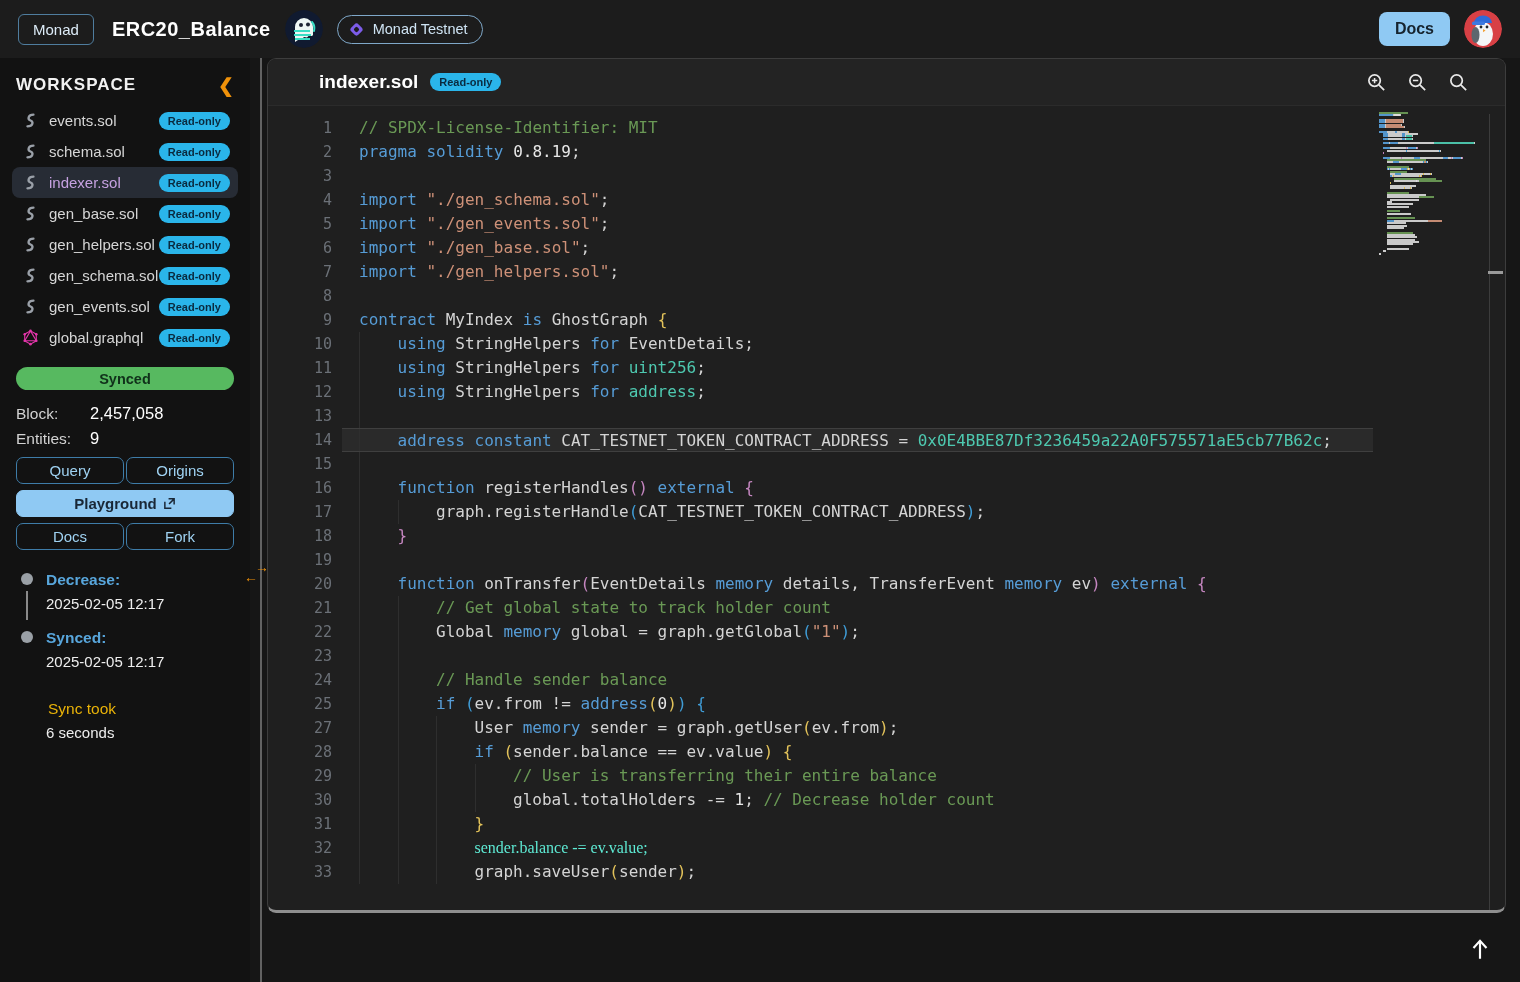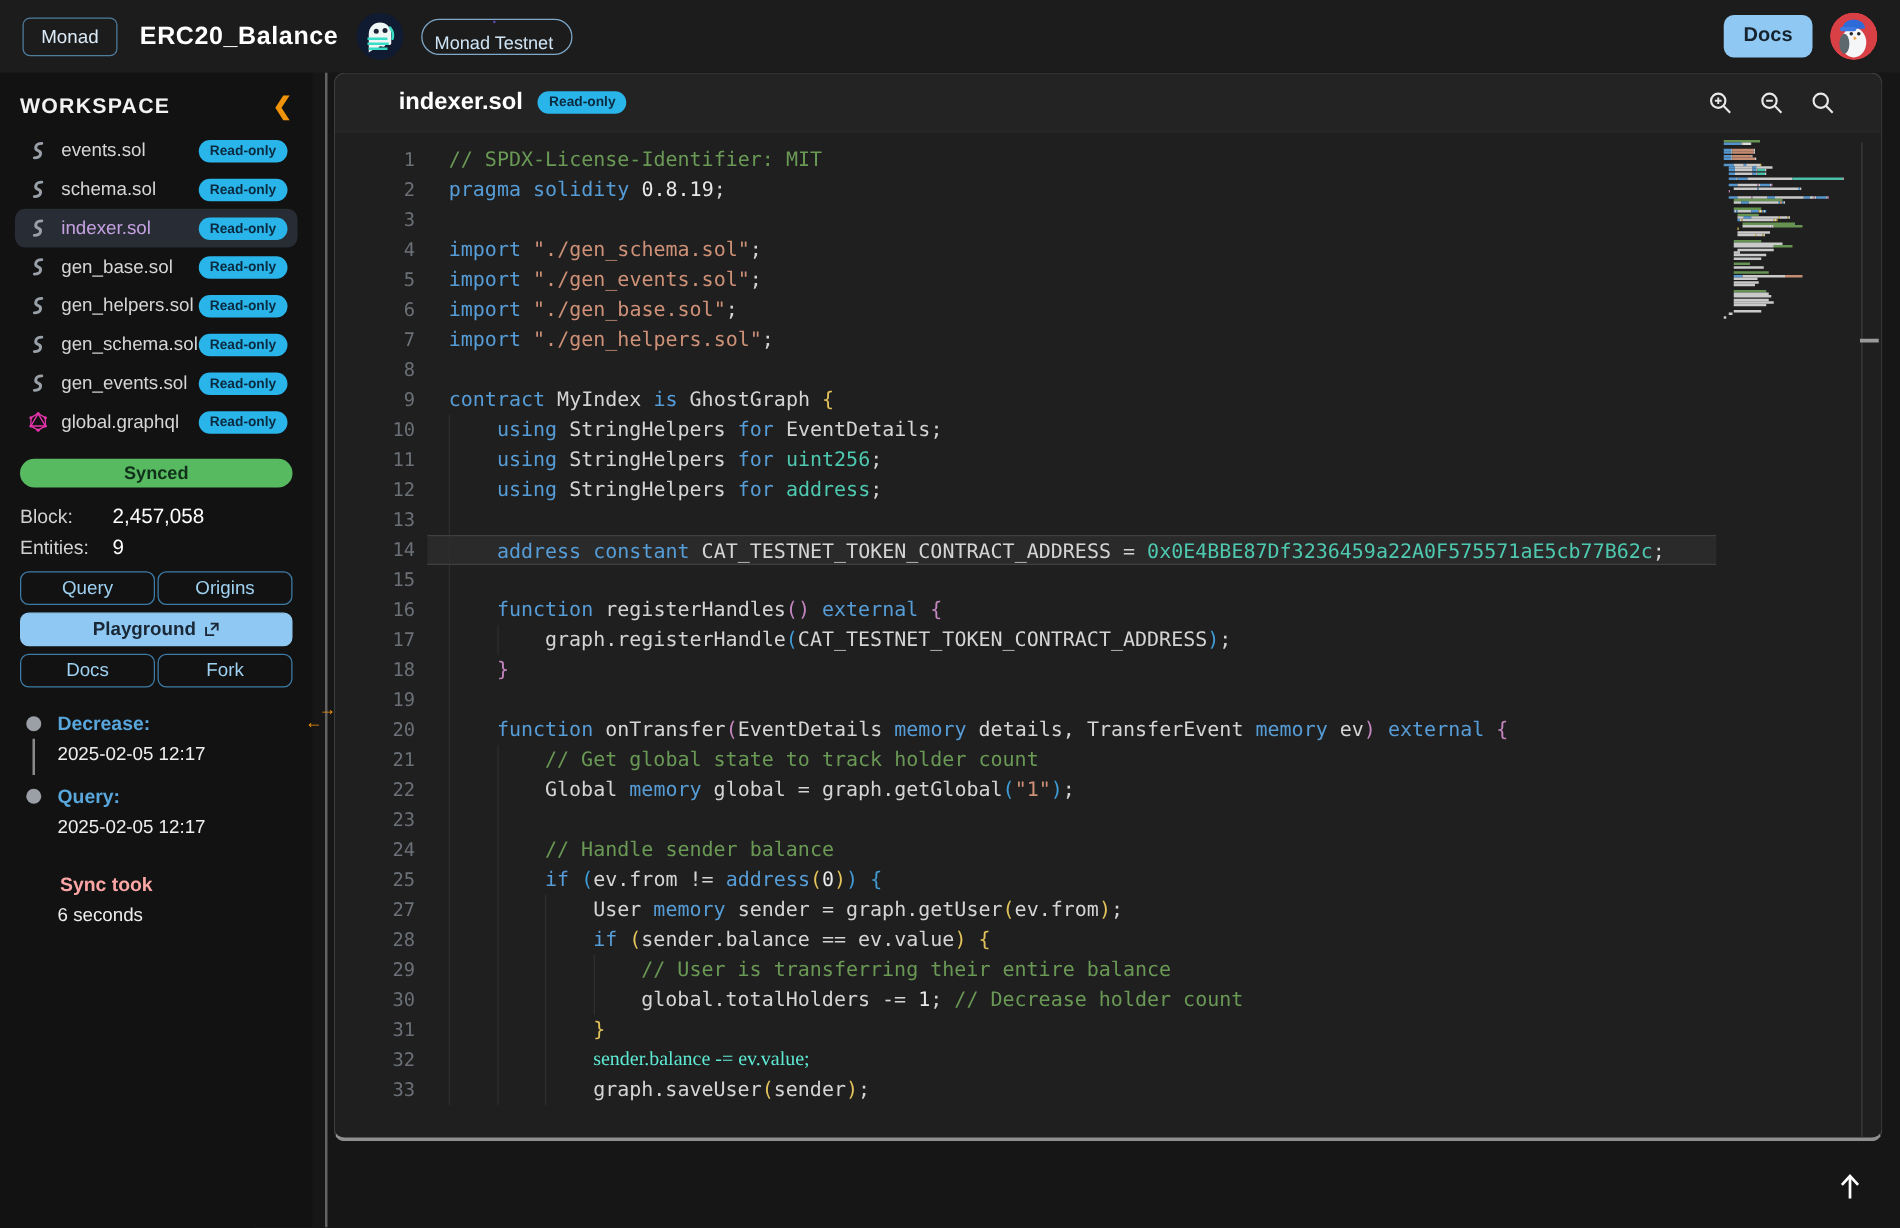--- a/index.html
+++ b/index.html
@@ -15,7 +15,7 @@
   .app-title { font-size:20px; font-weight:bold; color:#ffffff; letter-spacing:.5px; margin-left:4px; }
   .ghost-logo { width:38px; height:38px; border-radius:50%; overflow:hidden; flex:none; }
   .net-badge { display:flex; align-items:center; gap:8px; border:1.5px solid #7fa8c9;
-               border-radius:15px; height:29px; padding:0 14px 0 10px; color:#cfe4f4; font-size:14.5px; cursor:pointer;flex-direction:column; }
+               border-radius:15px; height:29px; padding:0 14px 0 10px; color:#cfe4f4; font-size:14.5px; cursor:pointer; }
   .tb-spacer { flex:1; }
   .btn-filled { background:#8fc9f3; color:#16232e; font-weight:bold; font-size:16px;
                 border:none; border-radius:8px; padding:8px 16px; cursor:pointer;

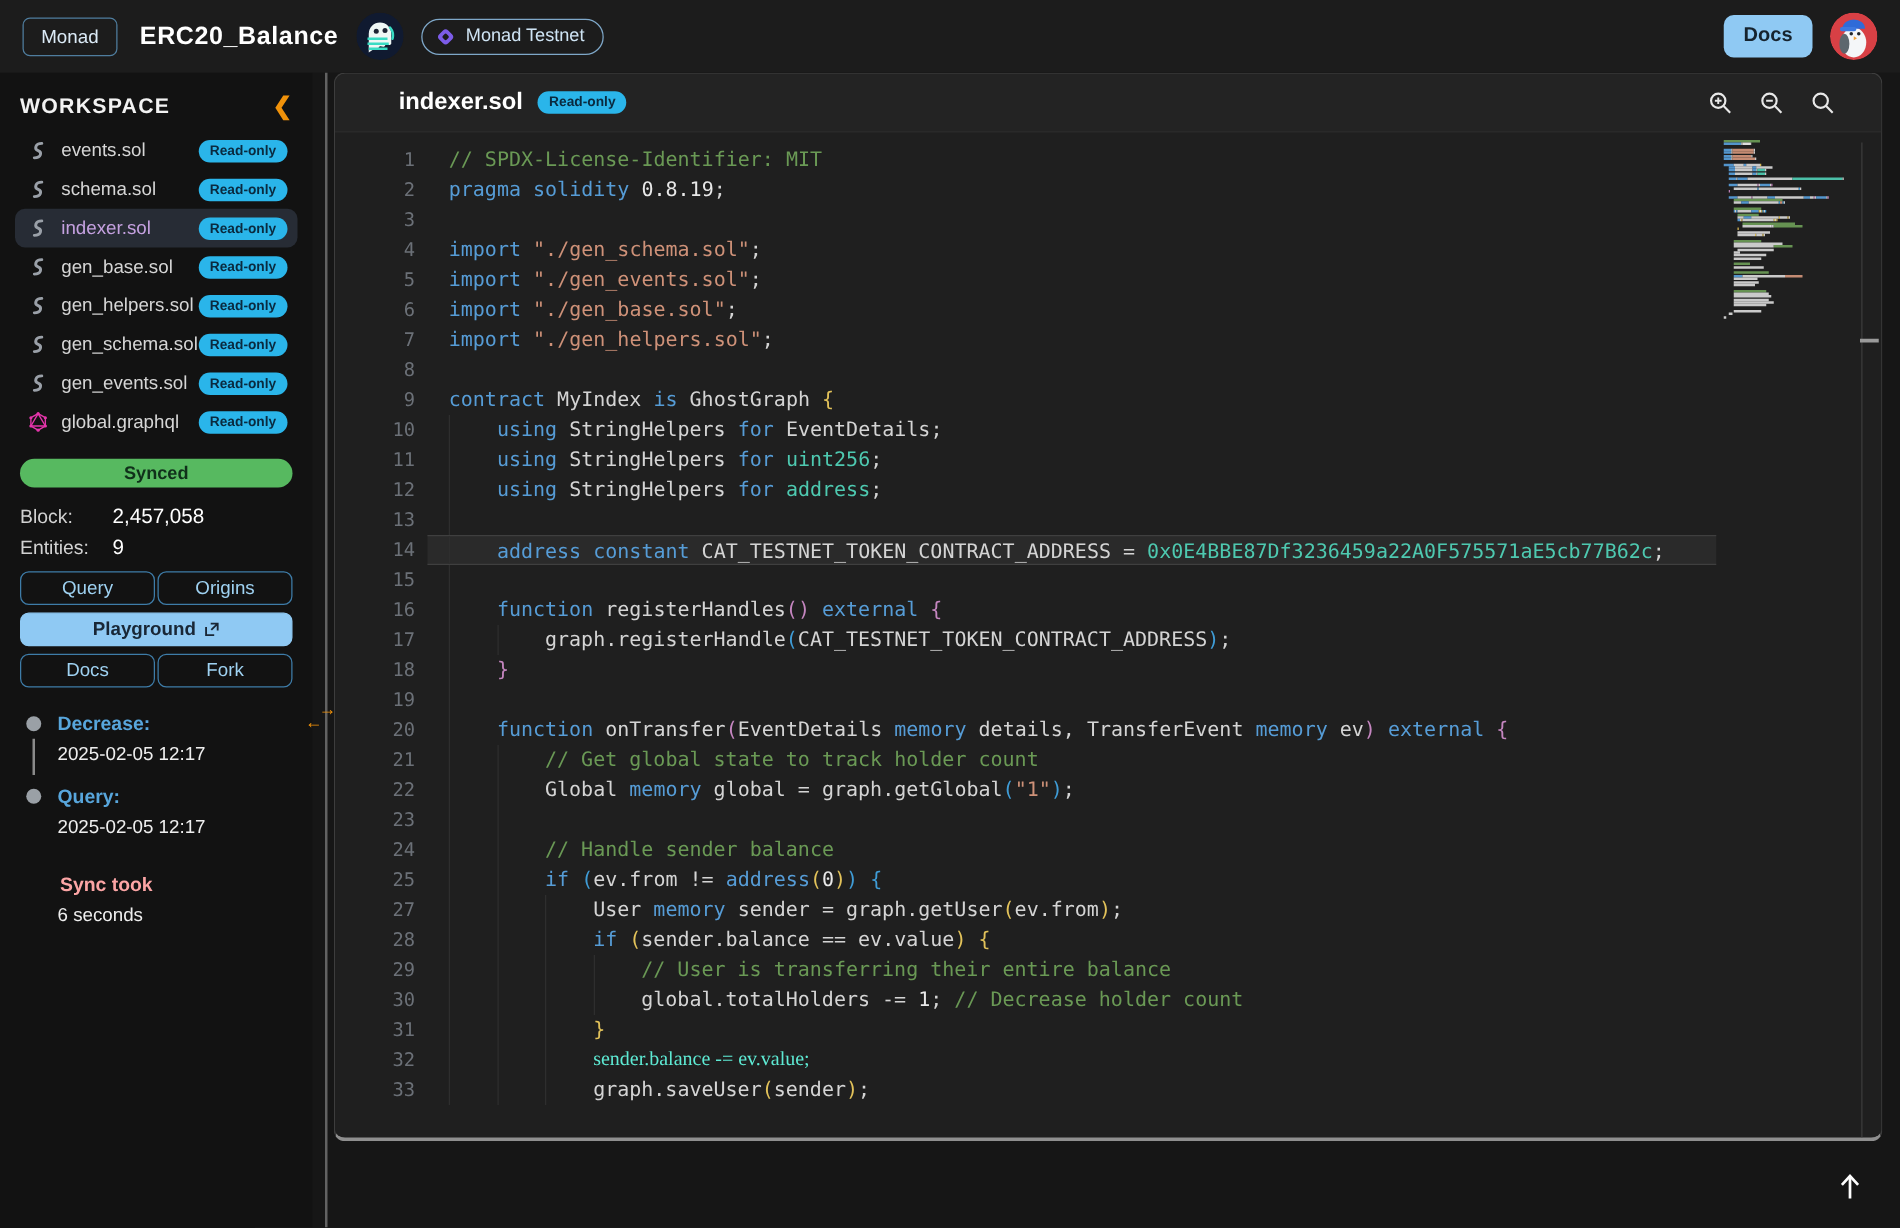--- a/index.html
+++ b/index.html
@@ -281,7 +281,7 @@
           <span class="tl-line"></span>
         </div>
         <div class="tl-body">
-          <div class="tl-label">Query:</div>
+          <div class="tl-label">Synced:</div>
           <div class="tl-value">2025-02-05 12:17</div>
         </div>
       </div>

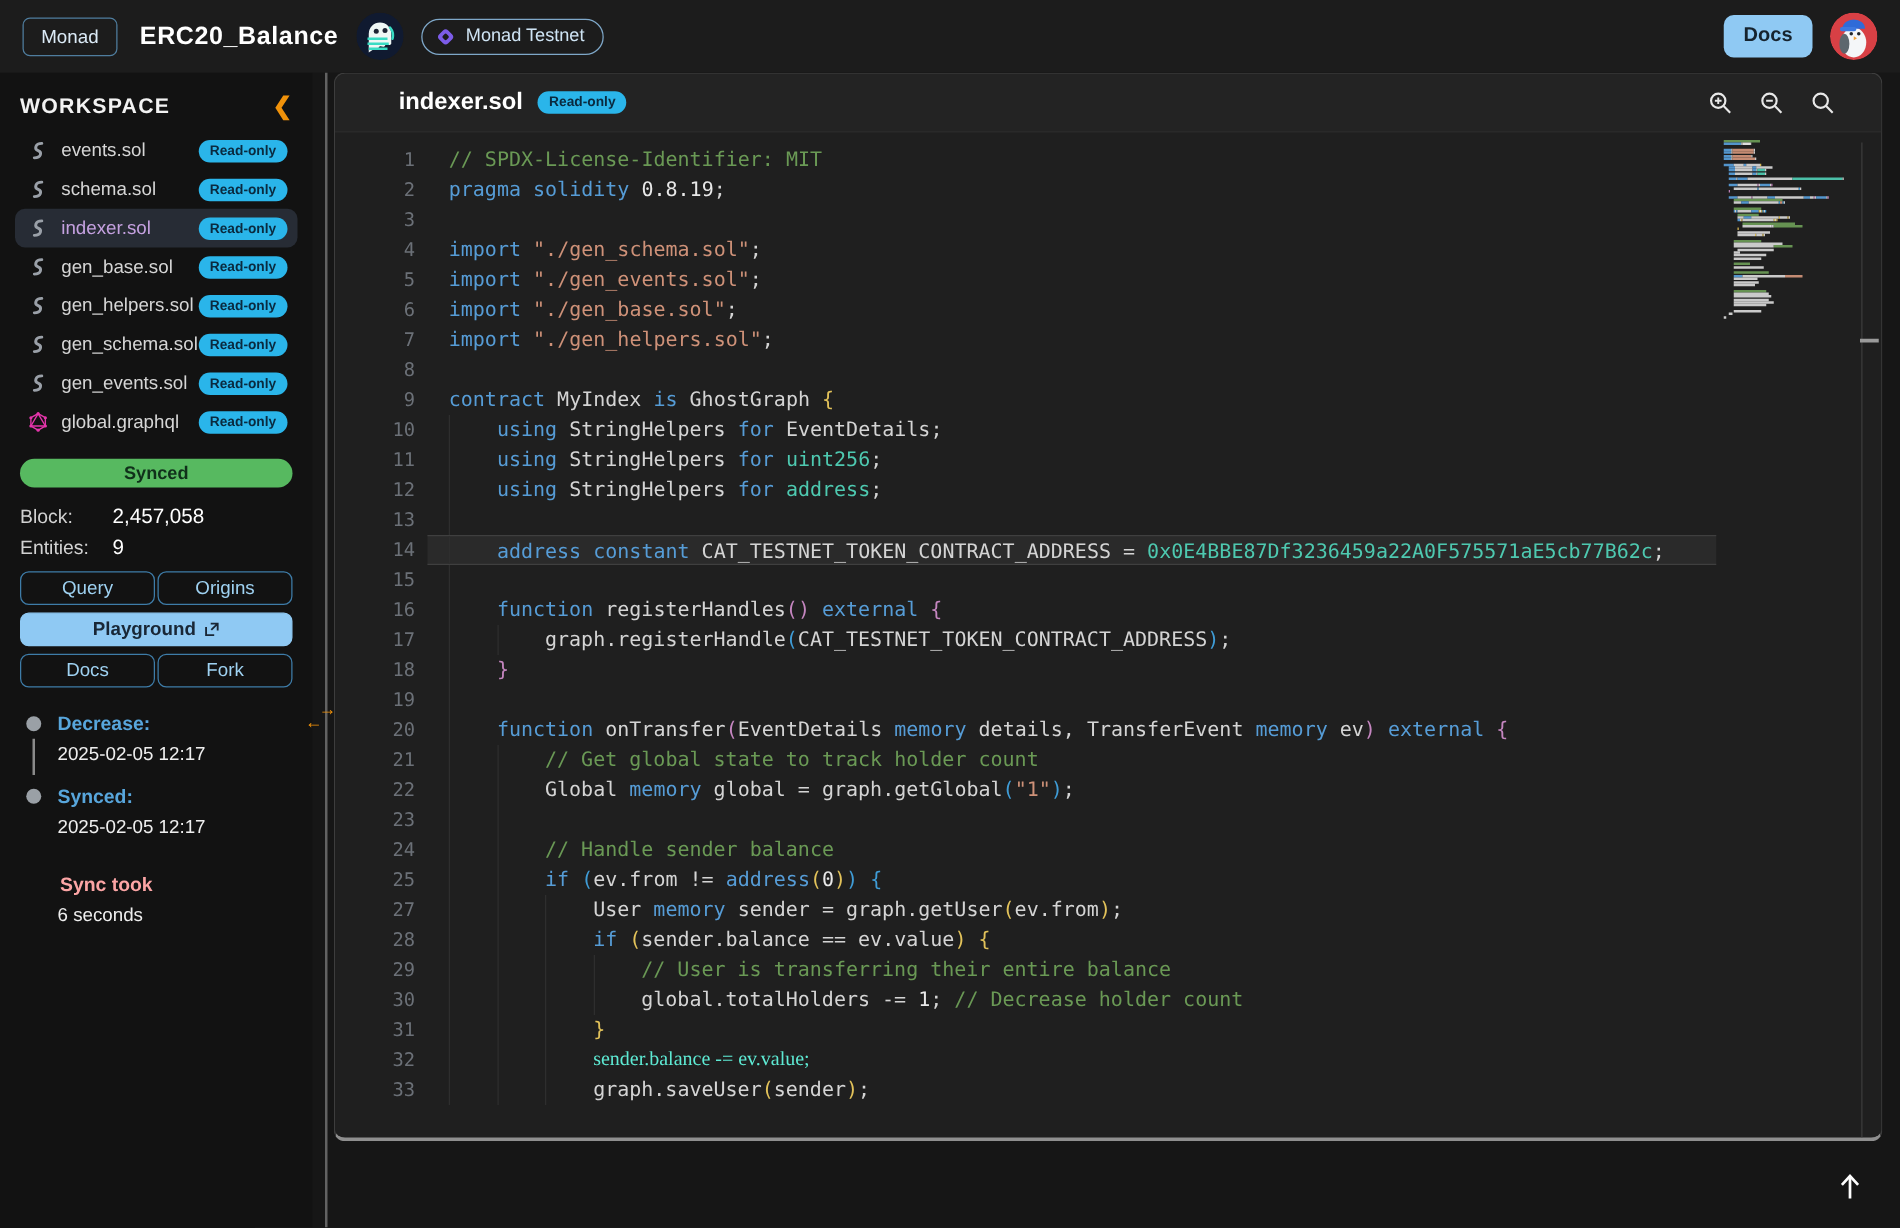--- a/index.html
+++ b/index.html
@@ -58,7 +58,7 @@
   .tl-label { color:#58a6dc; font-weight:bold; font-size:15.5px; line-height:19px; }
   .tl-value { color:#eeeeee; font-size:15px; margin-top:6px; }
   .sync-took { margin:14px 16px 0 48px; }
-  .sync-took-label { color:#fca5a5; font-weight:bold; font-size:15.5px; }
+  .sync-took-label { color:#eab308; font-weight:normal; font-size:15.5px; }
   .sync-took-value { color:#eeeeee; font-size:15px; margin-top:6px; margin-left:-2px; }
 
   

